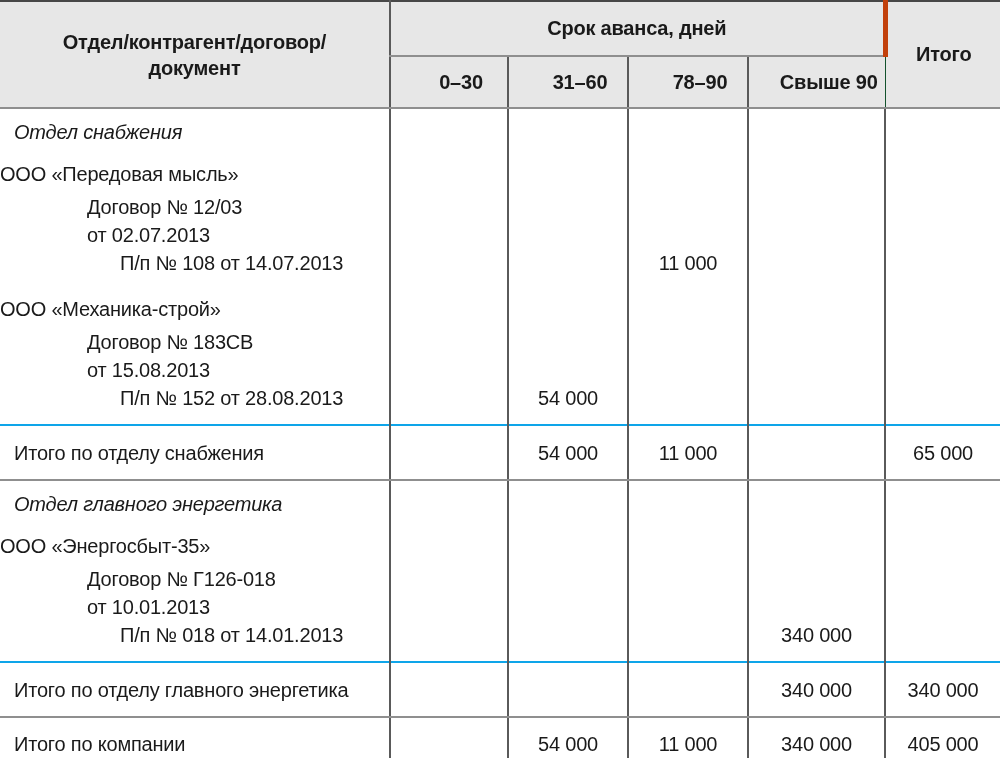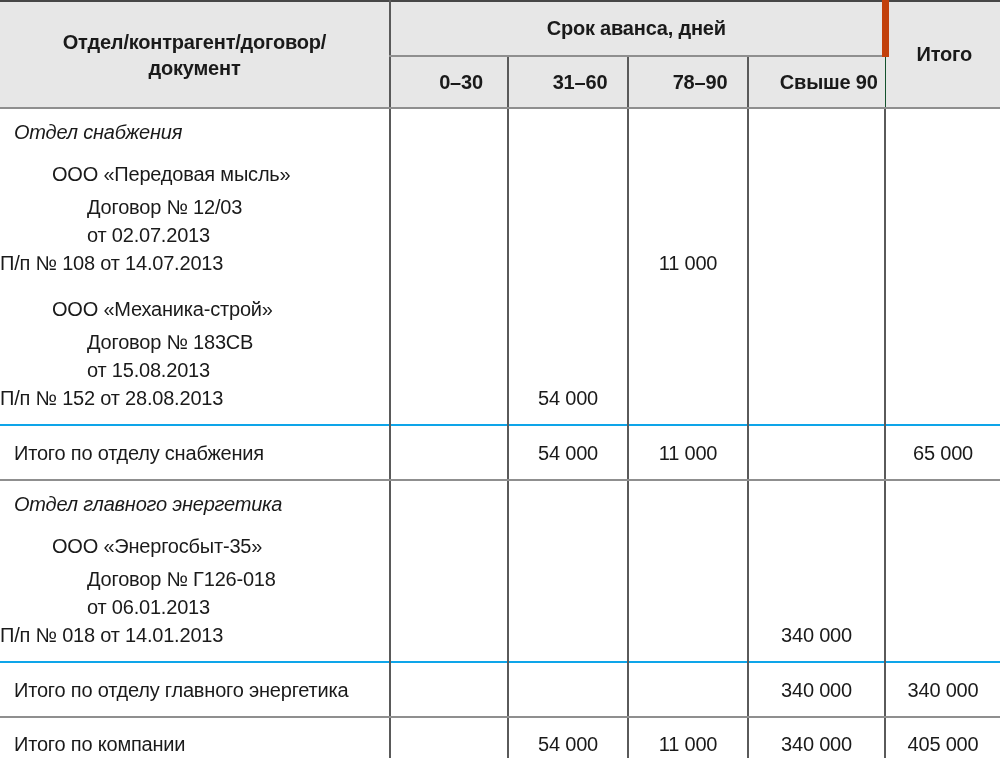--- a/index.html
+++ b/index.html
@@ -33,7 +33,7 @@
   thead tr.group-row th { height: 53px; }
   thead tr.bucket-row th { height: 50px; padding-left: 24px; }
   th.corner { line-height: 26px; }
-  th.group-head  { border-left: 2px solid #5a5a5a; border-right: 7px solid #c2410c; text-align: center; }
+  th.group-head  { border-left: 2px solid #5a5a5a; border-right: 5px solid #c2410c; text-align: center; }
   th.bucket-head { border-left: 2px solid #5a5a5a; }
   th.total-head  { border-left: 1px solid #14532d; }
   

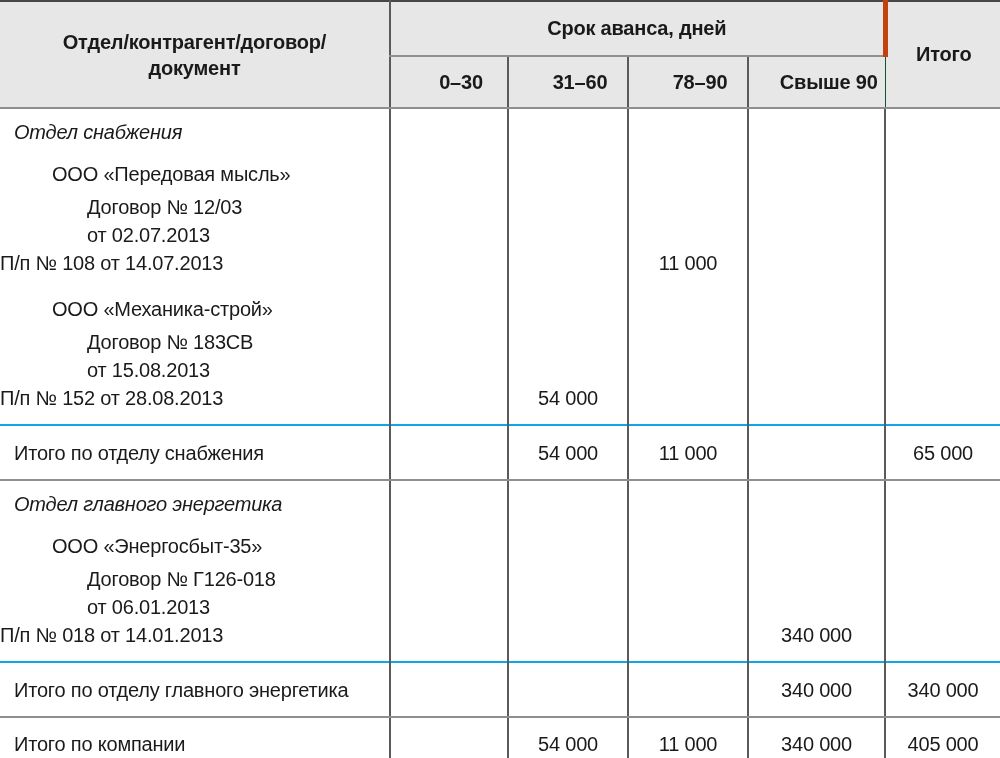--- a/index.html
+++ b/index.html
@@ -59,7 +59,7 @@
   tr.row-section     td.label,
   tr.row-total       td.label,
   tr.row-grand_total td.label { padding-left: 14px; }
-  tr.row-contractor  td.label { padding-left: 52px; }
+  tr.row-contractor  td.label { }
   tr.row-line        td.label { padding-left: 87px; margin-top: 22px; }
   tr.row-payment     td.label { }
 </style>

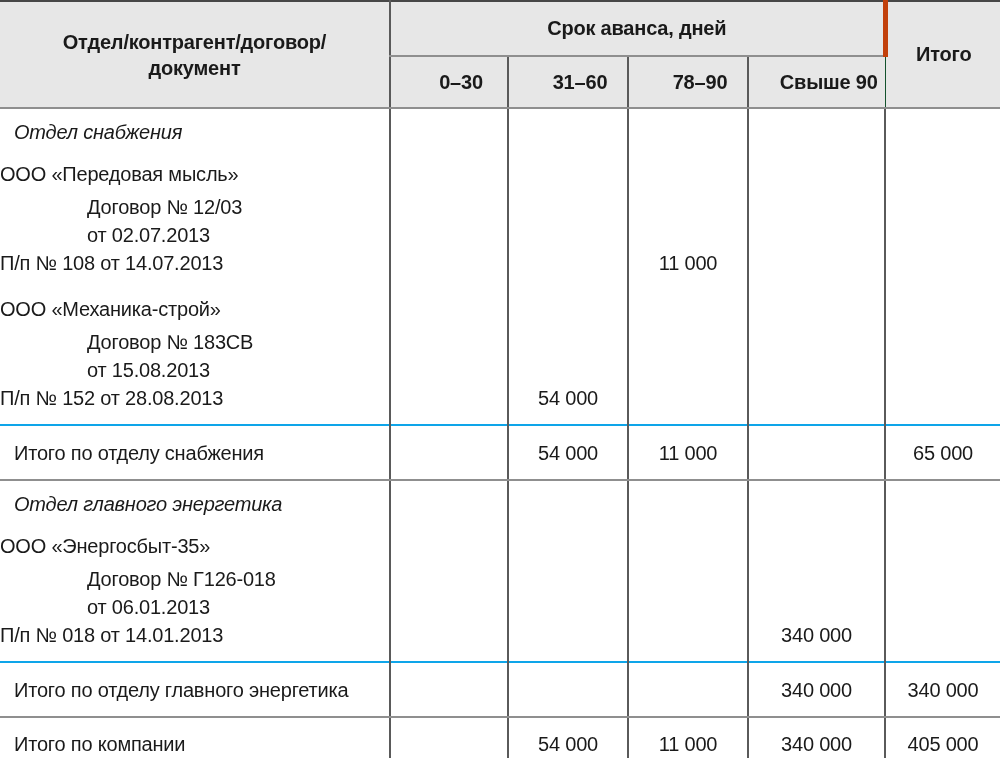--- a/index.html
+++ b/index.html
@@ -61,7 +61,7 @@
   tr.row-grand_total td.label { padding-left: 14px; }
   tr.row-contractor  td.label { }
   tr.row-line        td.label { padding-left: 87px; margin-top: 22px; }
-  tr.row-payment     td.label { }
+  tr.row-payment     td.label { padding-left: 120px; }
 </style>
 </head>
 <body>

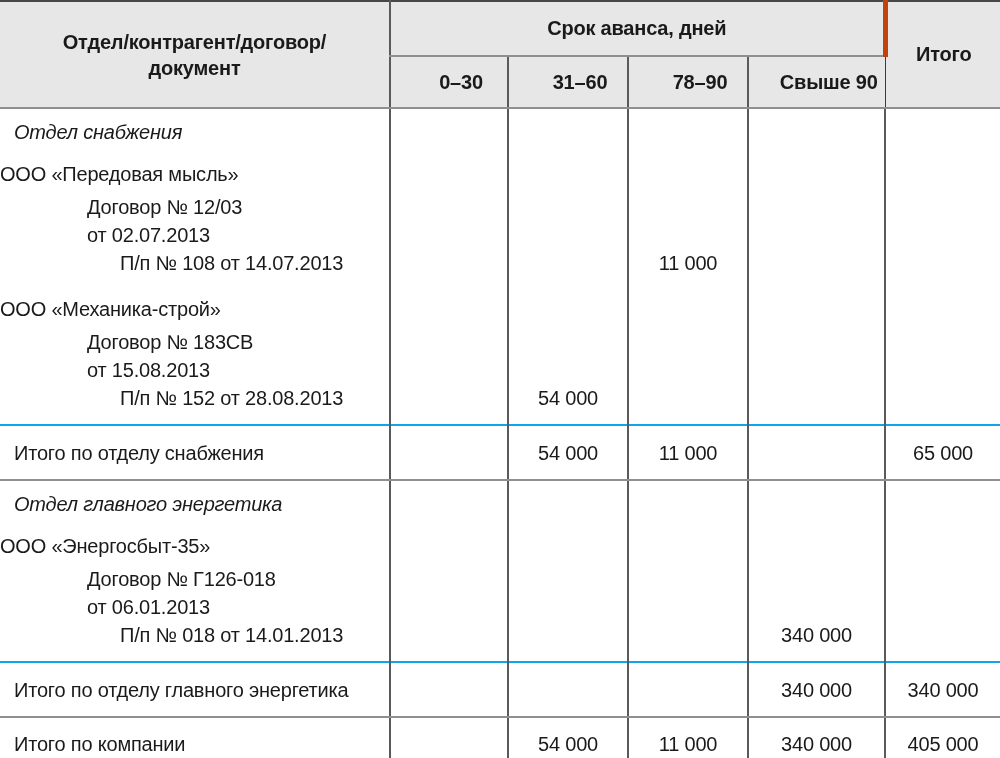--- a/index.html
+++ b/index.html
@@ -197,7 +197,7 @@
         <td class="num"></td>
       </tr>
       <tr class="row-line">
-        <td class="label">от 06.01.2013</td>
+        <td class="label">от 10.01.2013</td>
         <td class="num"></td>
         <td class="num"></td>
         <td class="num"></td>

